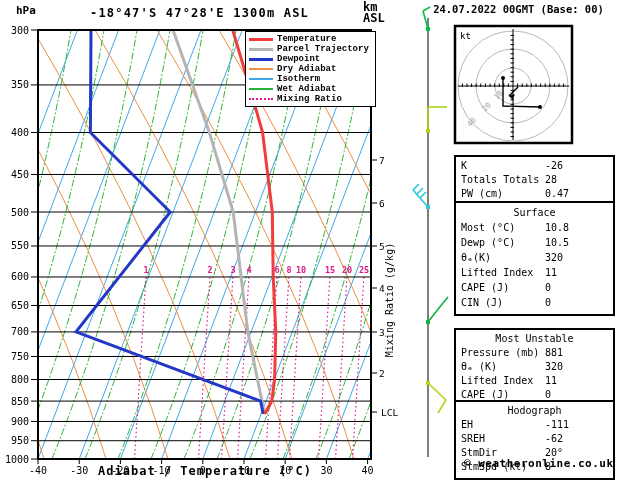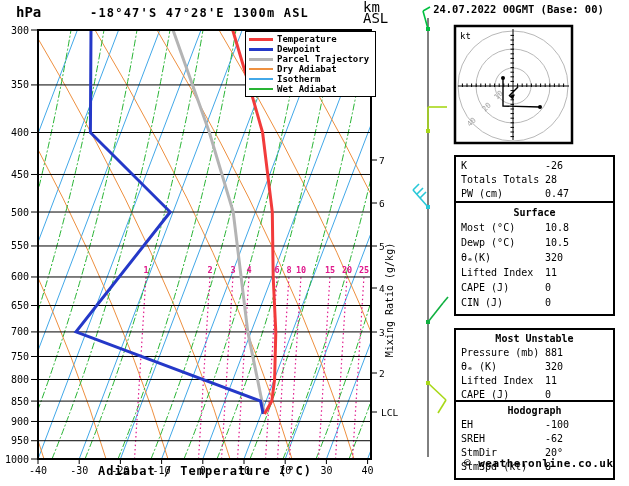--- a/index.html
+++ b/index.html
@@ -7,7 +7,7 @@
           font-family:"DejaVu Sans Mono","Liberation Mono",monospace;color:#000;}
   #gfx{position:absolute;left:0;top:0;}
   .ovl{position:absolute;white-space:nowrap;}
-  #hpa-label{left:16px;top:4px;font-size:14px;font-weight:bold;}
+  #hpa-label{left:16px;top:4px;font-size:11px;font-weight:bold;}
   #sounding-title{left:52px;top:6px;font-size:12px;font-weight:bold;letter-spacing:1.2px;margin-left:38px;}
   #km-asl{left:363px;top:2px;font-size:14px;font-weight:normal;line-height:11px;text-align:left;}
   #date-title{left:408px;top:3px;width:221px;font-size:10.5px;font-weight:bold;text-align:center;}

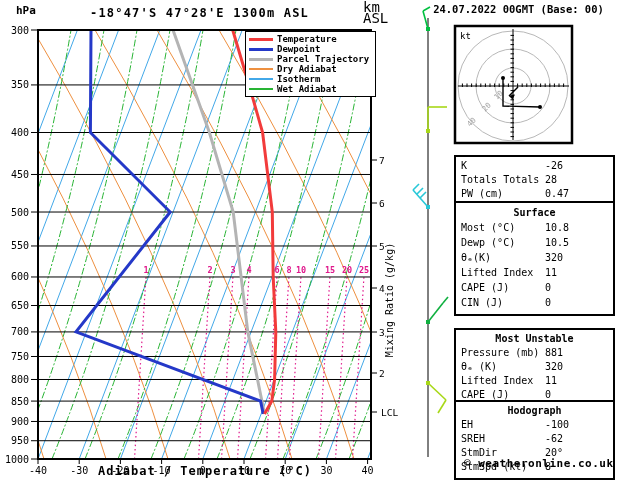--- a/index.html
+++ b/index.html
@@ -9,7 +9,7 @@
   .ovl{position:absolute;white-space:nowrap;}
   #hpa-label{left:16px;top:4px;font-size:11px;font-weight:bold;}
   #sounding-title{left:52px;top:6px;font-size:12px;font-weight:bold;letter-spacing:1.2px;margin-left:38px;}
-  #km-asl{left:363px;top:2px;font-size:14px;font-weight:normal;line-height:11px;text-align:left;}
+  #km-asl{left:363px;top:2px;font-size:12px;font-weight:bold;line-height:11px;text-align:left;}
   #date-title{left:408px;top:3px;width:221px;font-size:10.5px;font-weight:bold;text-align:center;}
   #xaxis-title{left:38px;top:464px;width:334px;text-align:center;font-size:12px;font-weight:bold;letter-spacing:1px;}
   #footer-credit{left:452px;top:457px;font-size:11px;font-weight:bold;letter-spacing:0.5px;margin-left:12px;}

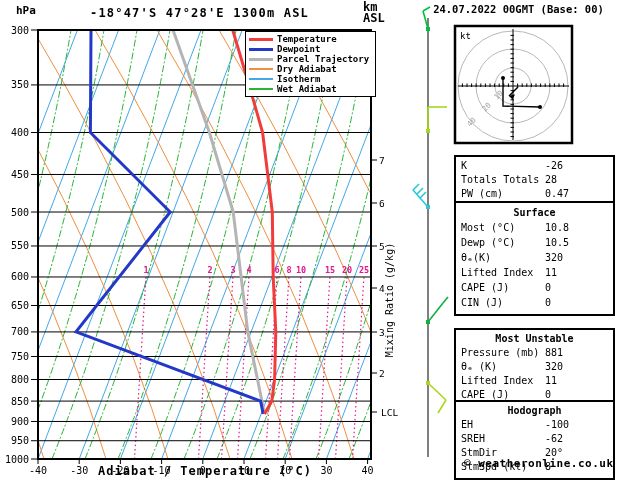--- a/index.html
+++ b/index.html
@@ -14,7 +14,7 @@
   #xaxis-title{left:38px;top:464px;width:334px;text-align:center;font-size:12px;font-weight:bold;letter-spacing:1px;}
   #footer-credit{left:452px;top:457px;font-size:11px;font-weight:bold;letter-spacing:0.5px;margin-left:12px;}
   #legend{left:245px;top:31px;width:126px;border:1px solid #000;background:#fff;padding:2px 0 2px 3px;}
-  .lg-row{display:flex;align-items:center;height:10px;}
+  .lg-row{display:flex;align-items:center;height:10px;font-family:Liberation Mono, monospace;}
   .lg-swatch{width:24px;height:0;border-top-style:solid;margin-right:4px;flex:none;}
   .lg-label{font-size:9px;font-weight:bold;line-height:10px;}
   .panel{position:absolute;left:454px;width:157px;border:2px solid #000;background:#fff;

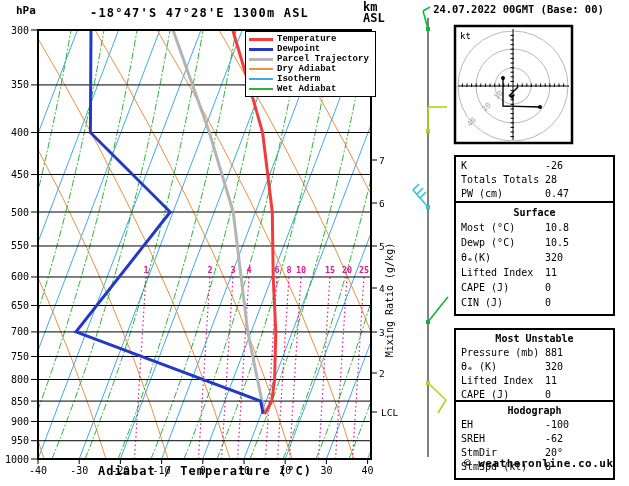--- a/index.html
+++ b/index.html
@@ -307,12 +307,12 @@
         <span class="lg-label">Temperature</span>
       </div>
       <div class="lg-row">
+        <span class="lg-swatch" style="border-top-color: rgb(180, 180, 180); border-top-width: 3px;"></span>
+        <span class="lg-label">Parcel Trajectory</span>
+      </div>
+      <div class="lg-row">
         <span class="lg-swatch" style="border-top-color: rgb(36, 56, 200); border-top-width: 3px;"></span>
         <span class="lg-label">Dewpoint</span>
-      </div>
-      <div class="lg-row">
-        <span class="lg-swatch" style="border-top-color: rgb(180, 180, 180); border-top-width: 3px;"></span>
-        <span class="lg-label">Parcel Trajectory</span>
       </div>
       <div class="lg-row">
         <span class="lg-swatch" style="border-top-color: rgb(238, 144, 64); border-top-width: 2px;"></span>

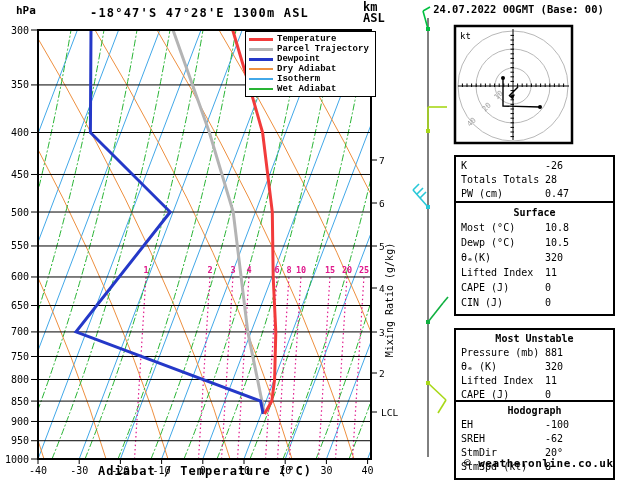--- a/index.html
+++ b/index.html
@@ -326,6 +326,10 @@
         <span class="lg-swatch" style="border-top-color: rgb(40, 180, 52); border-top-width: 2px;"></span>
         <span class="lg-label">Wet Adiabat</span>
       </div>
+      <div class="lg-row">
+        <span class="lg-swatch" style="border-top: 2px dotted rgb(224, 24, 140);"></span>
+        <span class="lg-label">Mixing Ratio</span>
+      </div>
     </div>
 
   <div class="ovl" id="xaxis-title">Adiabat / Temperature (°C)</div>

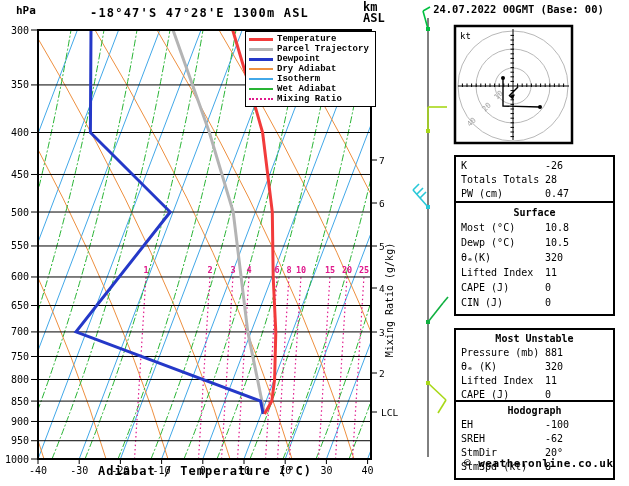--- a/index.html
+++ b/index.html
@@ -19,7 +19,7 @@
   .lg-label{font-size:9px;font-weight:bold;line-height:10px;}
   .panel{position:absolute;left:454px;width:157px;border:2px solid #000;background:#fff;
          font-size:10px;padding-top:2px;}
-  .p-title{text-align:center;font-weight:bold;height:14px;line-height:14px;}
+  .p-title{text-align:center;font-weight:normal;height:14px;line-height:14px;}
   .p-row{position:relative;height:14px;line-height:14px;padding-left:5px;}
   .p15 .p-row,.p15 .p-title{height:15px;line-height:15px;}
   .p-val{position:absolute;left:89px;top:0;text-align:right;}

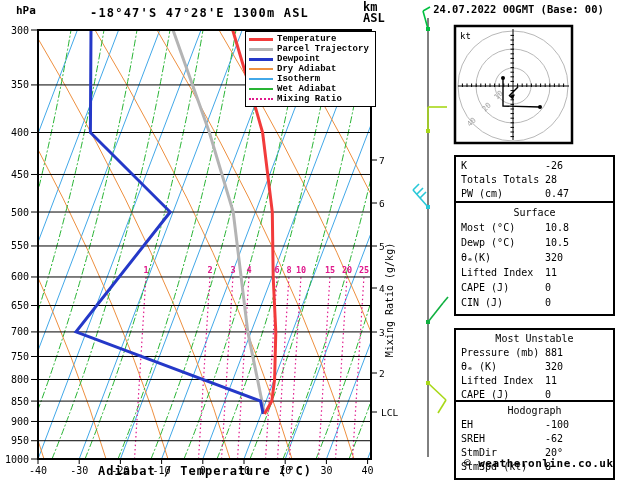--- a/index.html
+++ b/index.html
@@ -361,7 +361,7 @@
 
   <div class="panel" id="panel-hodo">
     <div class="p-title">Hodograph</div>
-    <div class="p-row"><span>EH</span><span class="p-val">-100</span></div>
+    <div class="p-row"><span>EH</span><span class="p-val">-111</span></div>
     <div class="p-row"><span>SREH</span><span class="p-val">-62</span></div>
     <div class="p-row"><span>StmDir</span><span class="p-val">20°</span></div>
     <div class="p-row"><span>StmSpd (kt)</span><span class="p-val">8</span></div>

